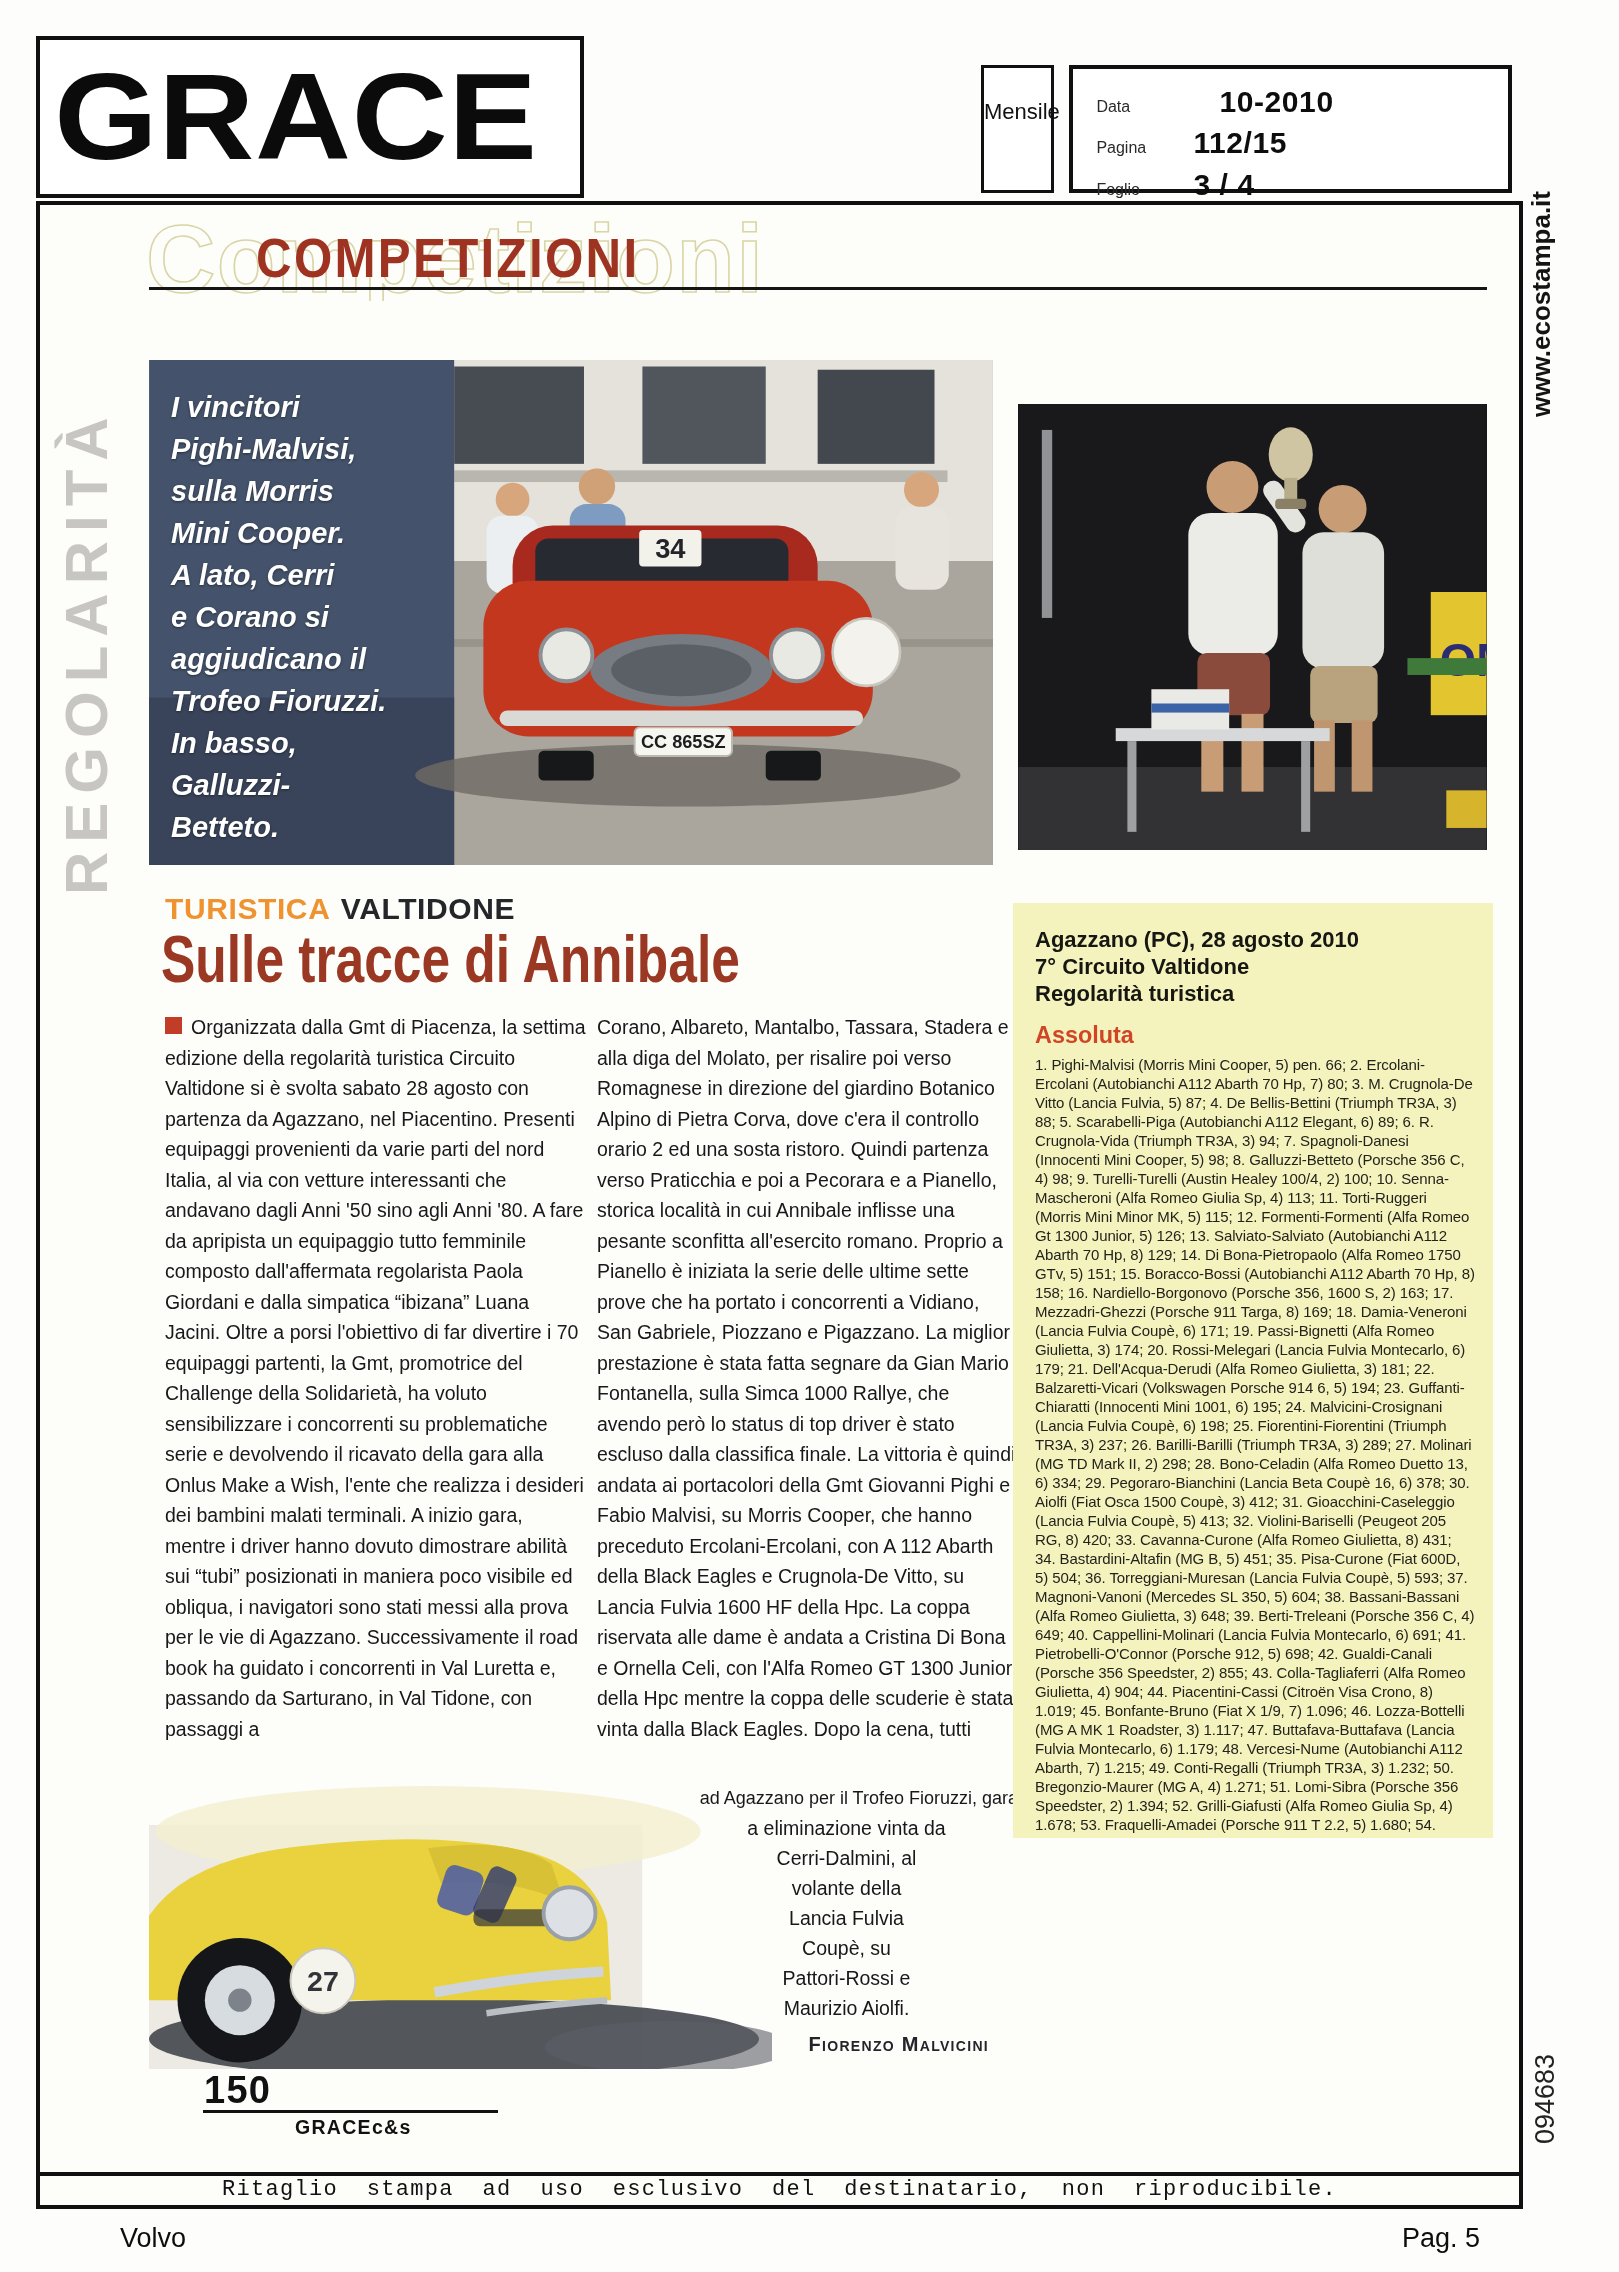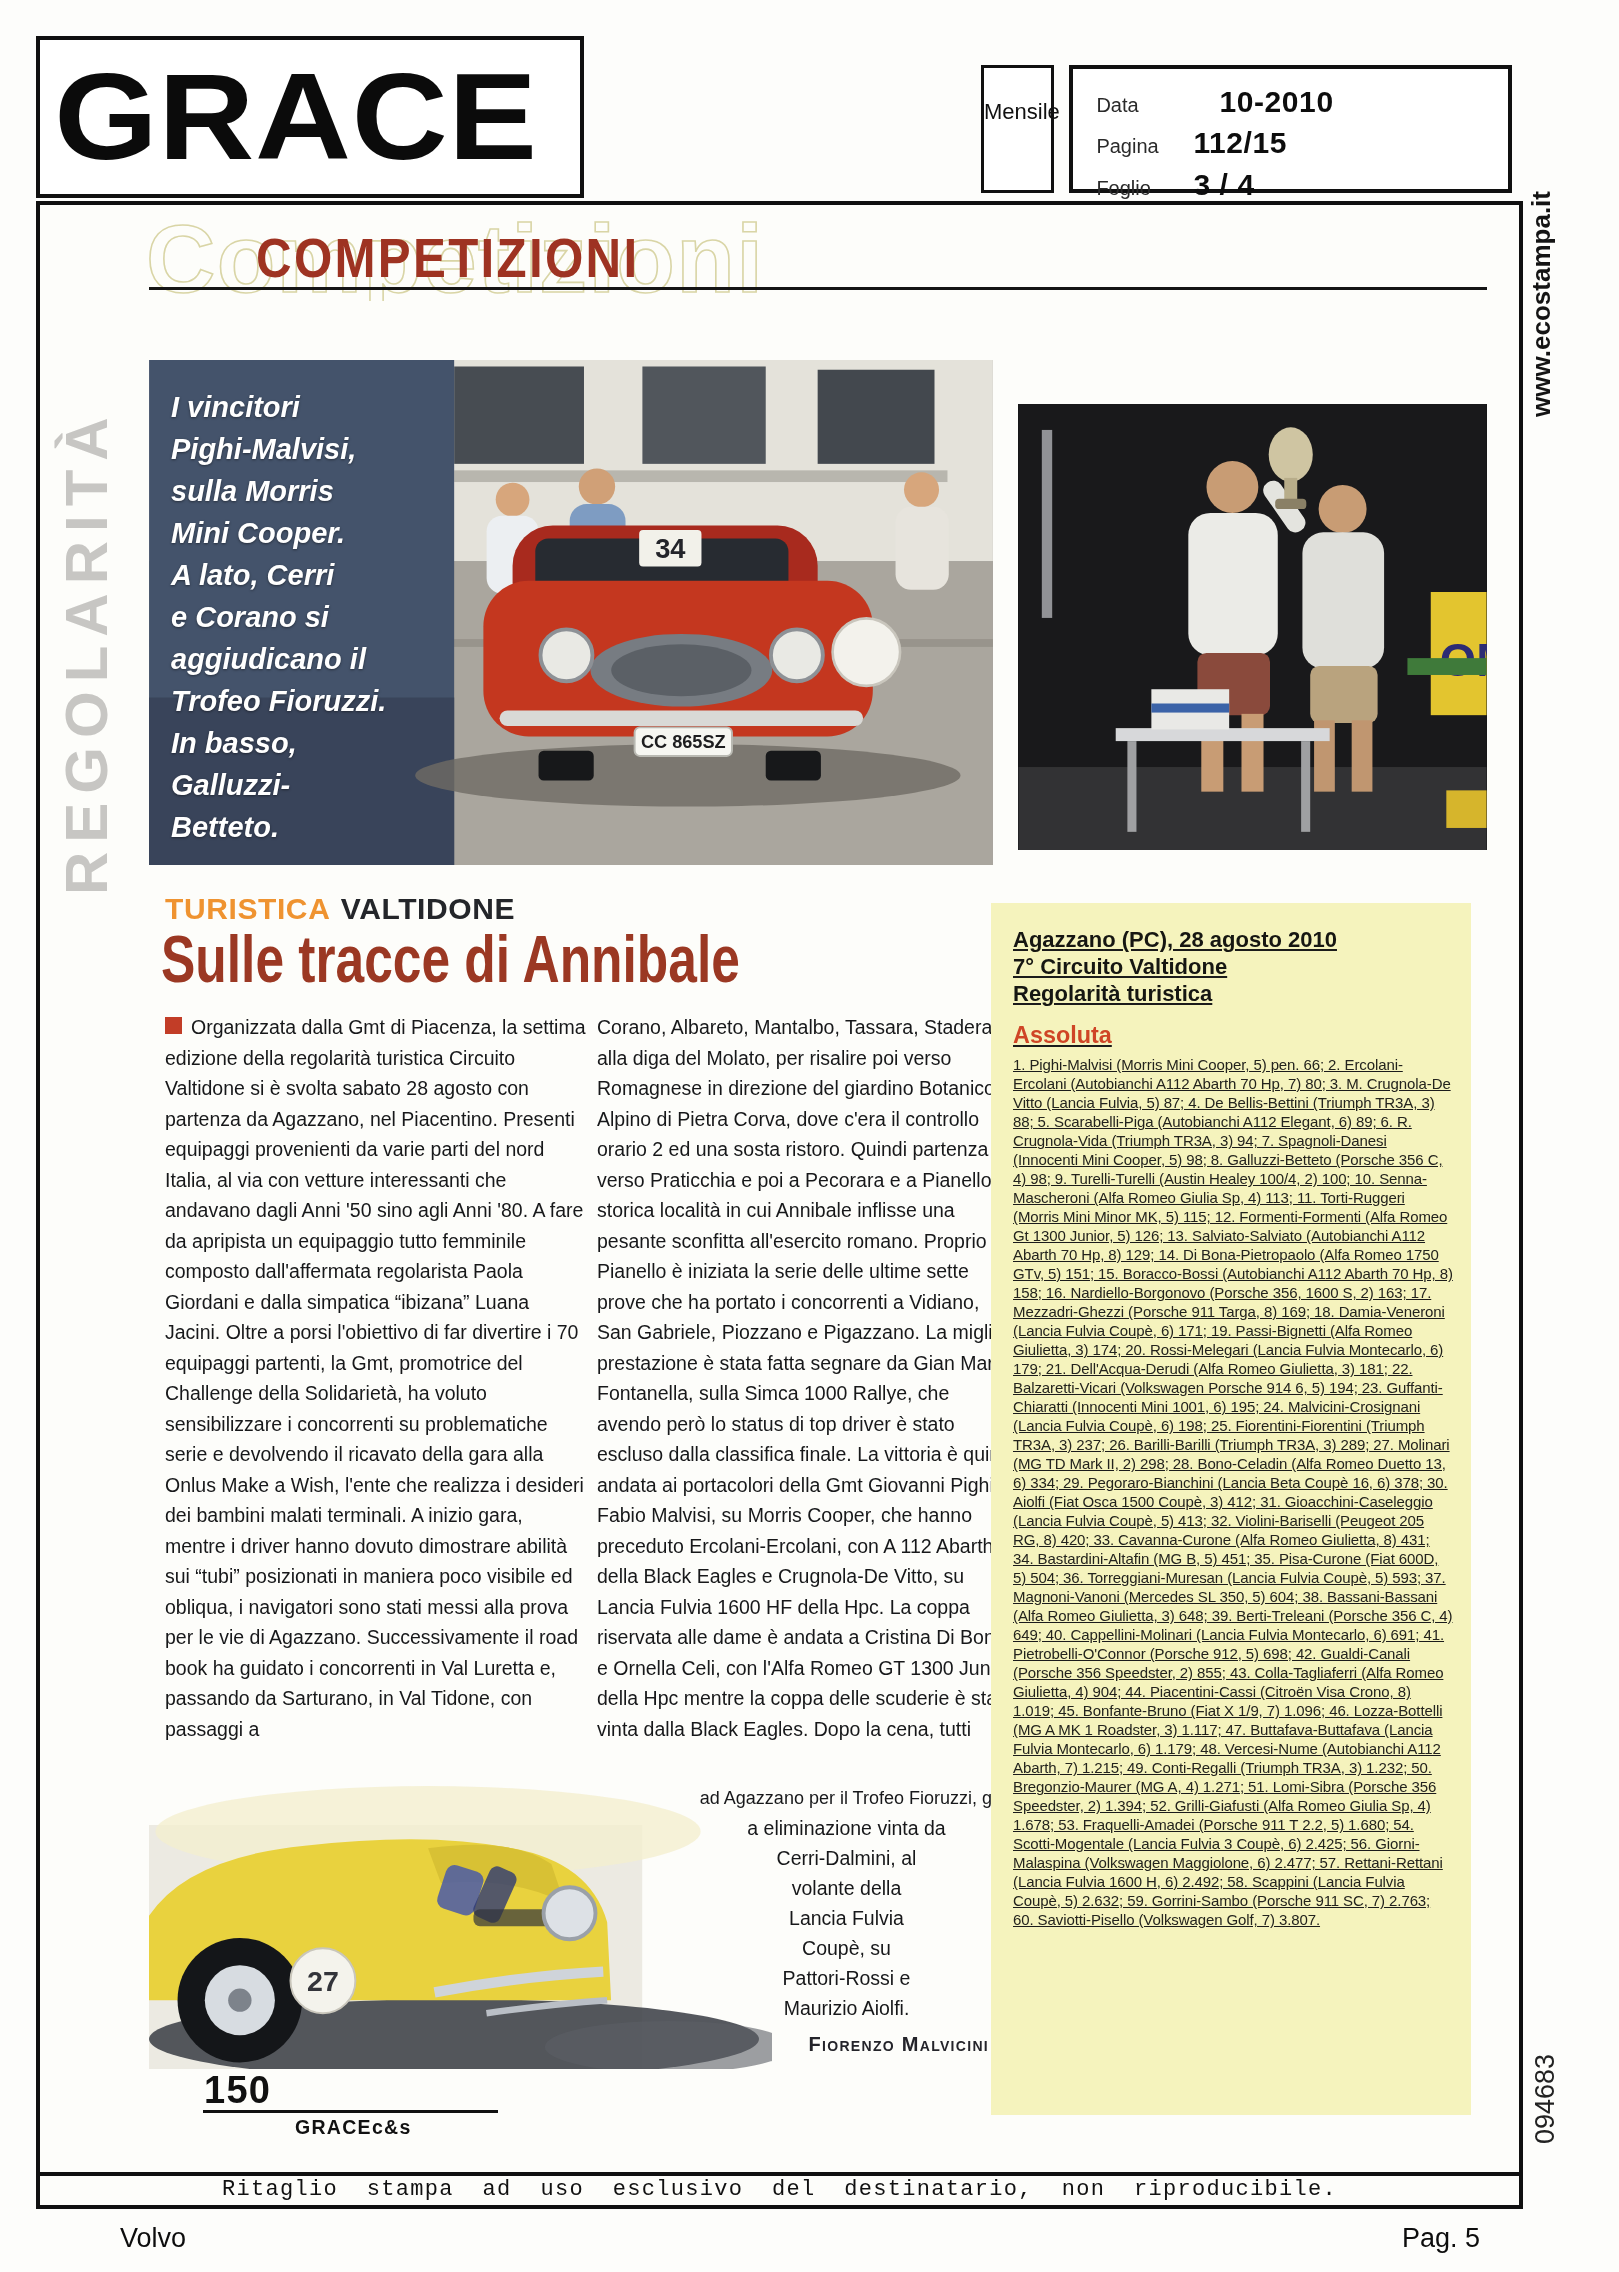--- a/index.html
+++ b/index.html
@@ -19,7 +19,7 @@
   .mensile-box { left:981px; top:65px; width:73px; height:128px; border:3.9px solid #101010; background:#fff; text-align:center; padding-top:31px; font-size:22px; color:#111; }
   .info-box { left:1069px; top:65px; width:443px; height:128px; border:4.5px solid #101010; background:#fff; padding:15.6px 0 0 23.4px; display:flex; flex-direction:column; gap:7.8px; }
   .info-row { display:flex; align-items:baseline; }
-  .info-label { width:97px; font-size:20px; color:#2a2a2a; }
+  .info-label { width:97px; font-size:16px; color:#2a2a2a; }
   .info-value { font-size:30px; font-weight:800; color:#0d0d0d; letter-spacing:0.6px; }
   .info-row.first .info-value { margin-left:26px; }
 

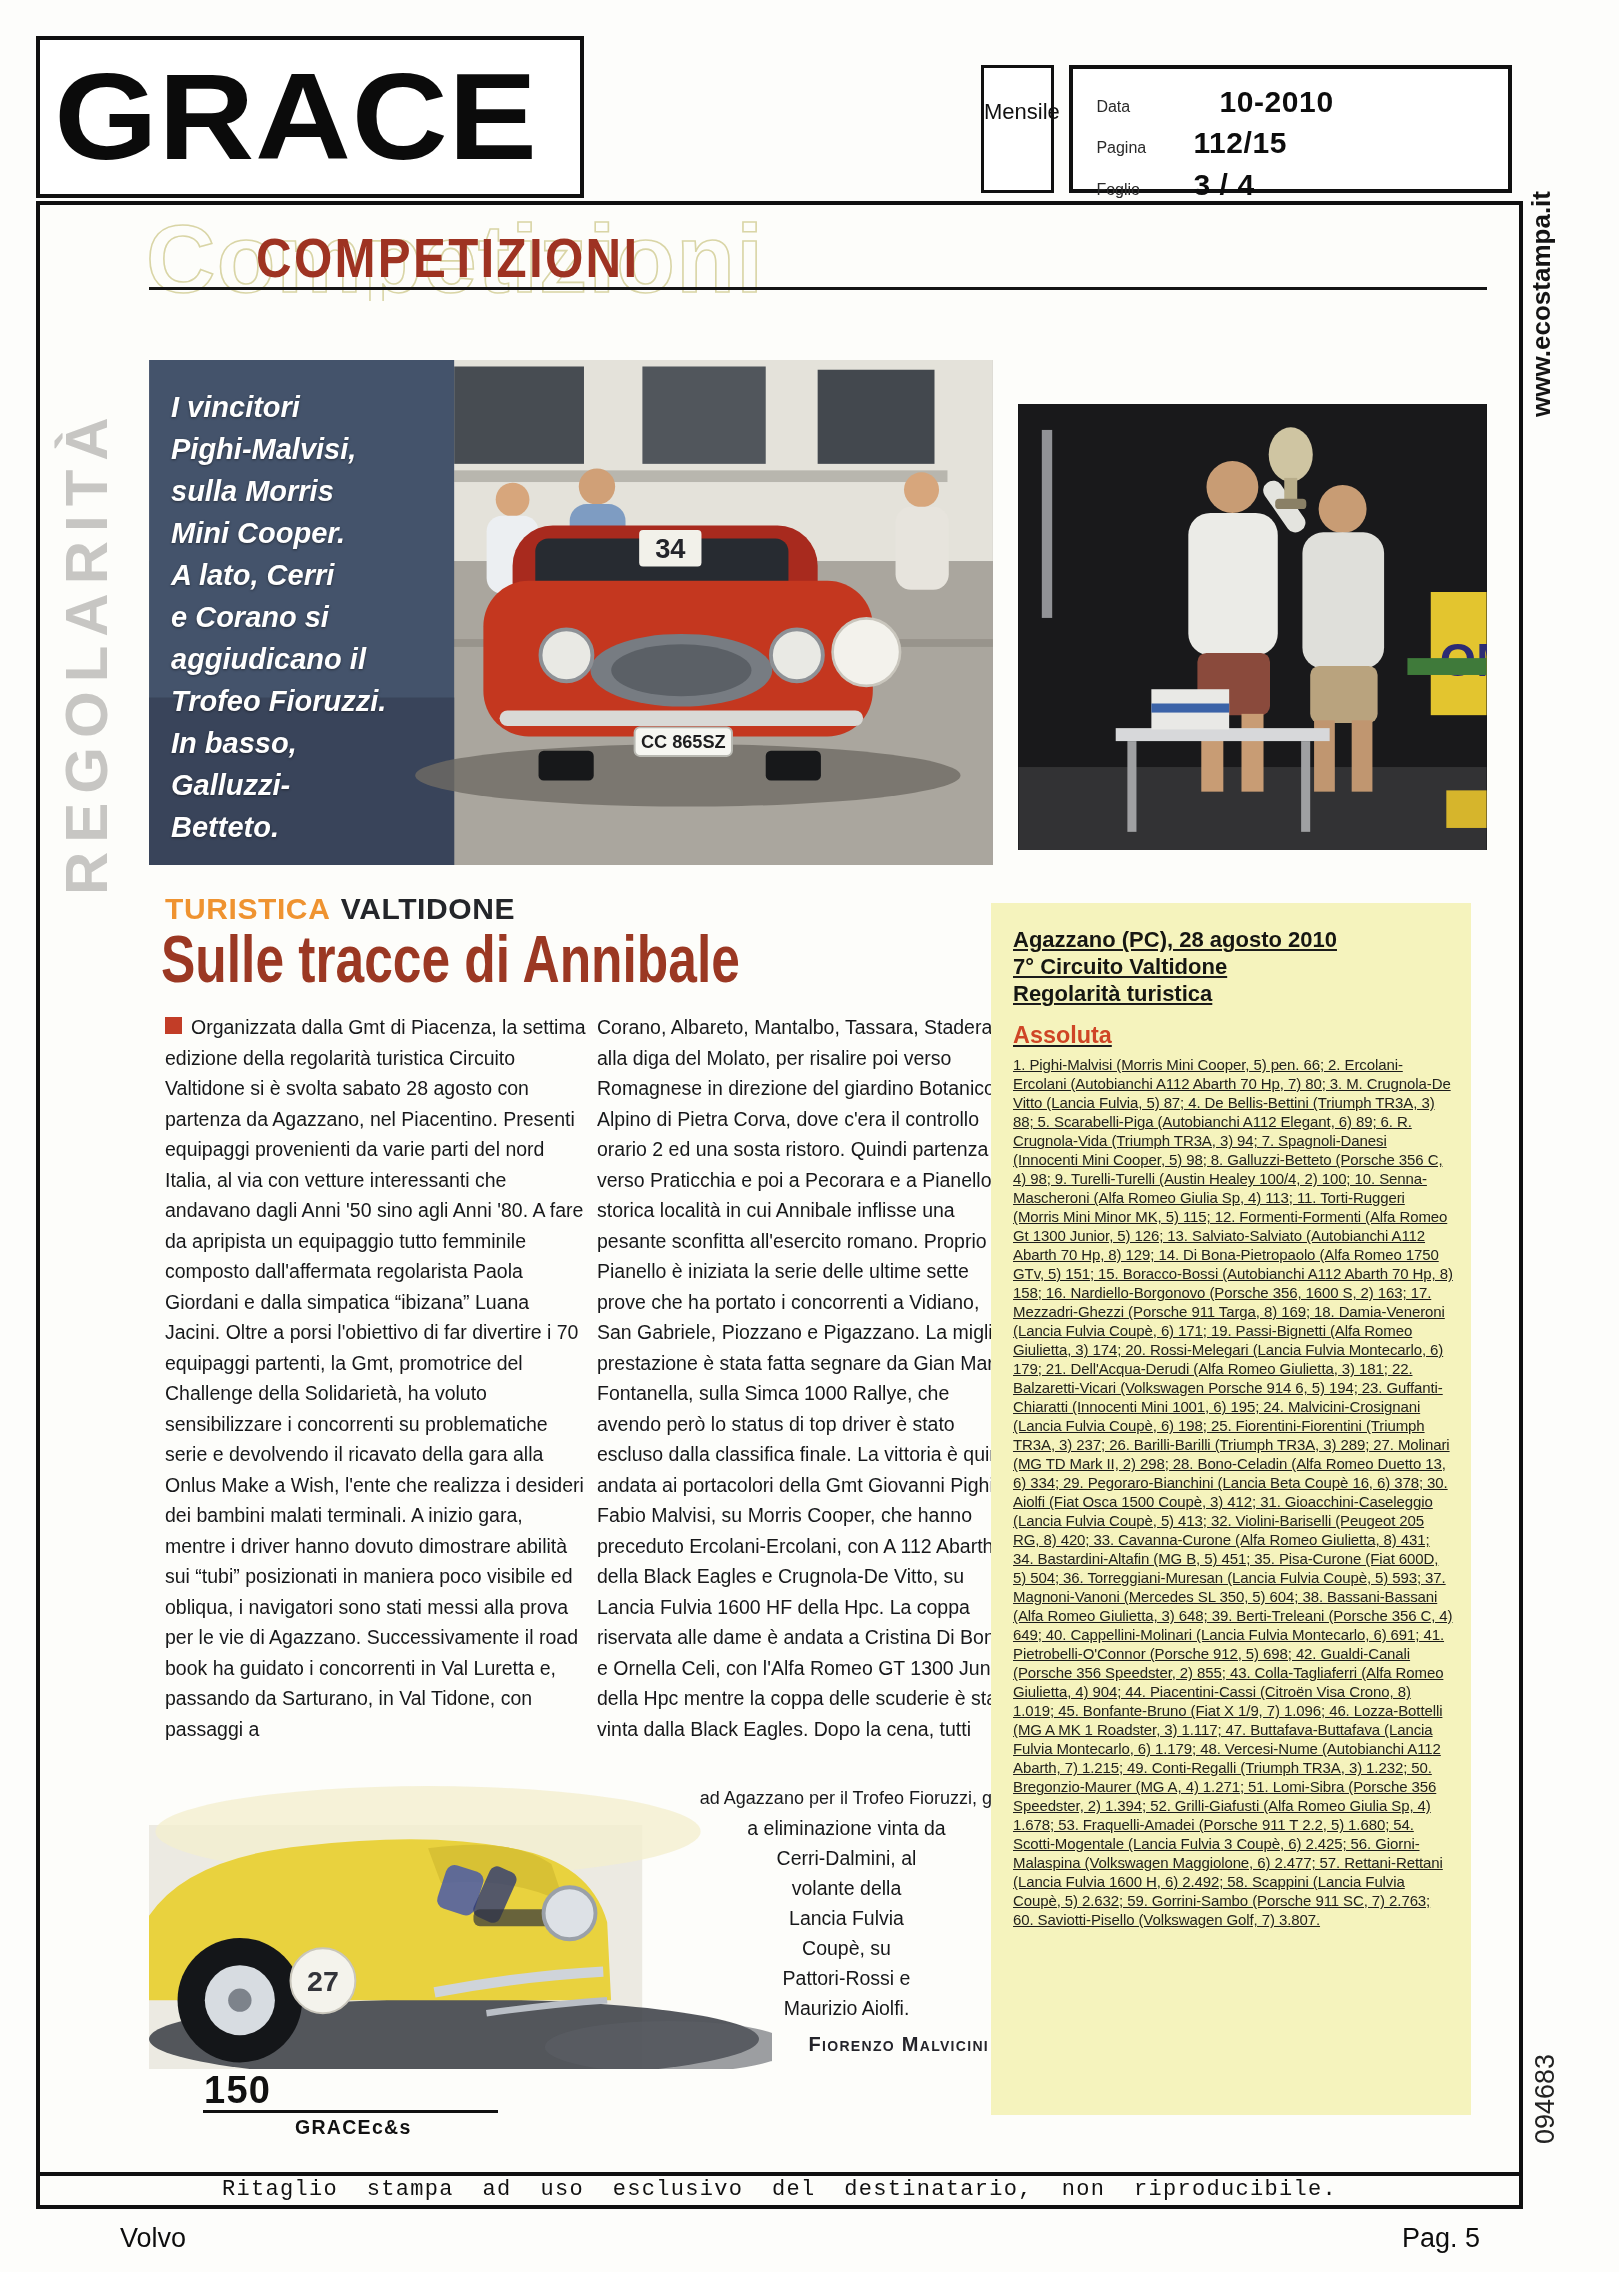--- a/index.html
+++ b/index.html
@@ -59,7 +59,7 @@
   .byline { margin-top:10.4px; padding-right:29px; text-align:right; font-variant:small-caps; font-weight:800; font-size:20px; letter-spacing:1.3px; color:#24242a; }
 
   
-  .results { left:991px; top:903px; width:480px; height:1212px; background:#f5f3bd; padding:23.4px 18px 19.5px 22px; overflow:hidden;text-decoration:underline; }
+  .results { left:1013px; top:903px; width:480px; height:935px; background:#f5f3bd; padding:23.4px 18px 19.5px 22px; overflow:hidden; }
   .res-head { font-size:22px; line-height:27px; font-weight:800; color:#161612; }
   .res-cat { margin-top:14.3px; font-size:23.4px; font-weight:800; color:#cf4526; }
   .res-list { margin-top:6.5px; font-size:15px; line-height:19px; letter-spacing:-0.1px; color:#23231d; }

